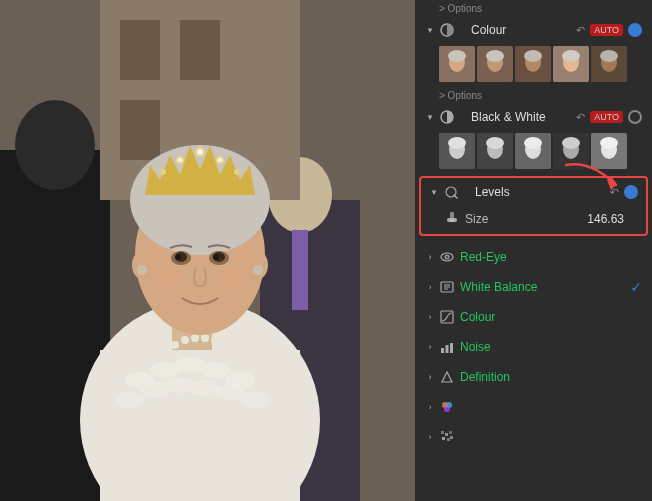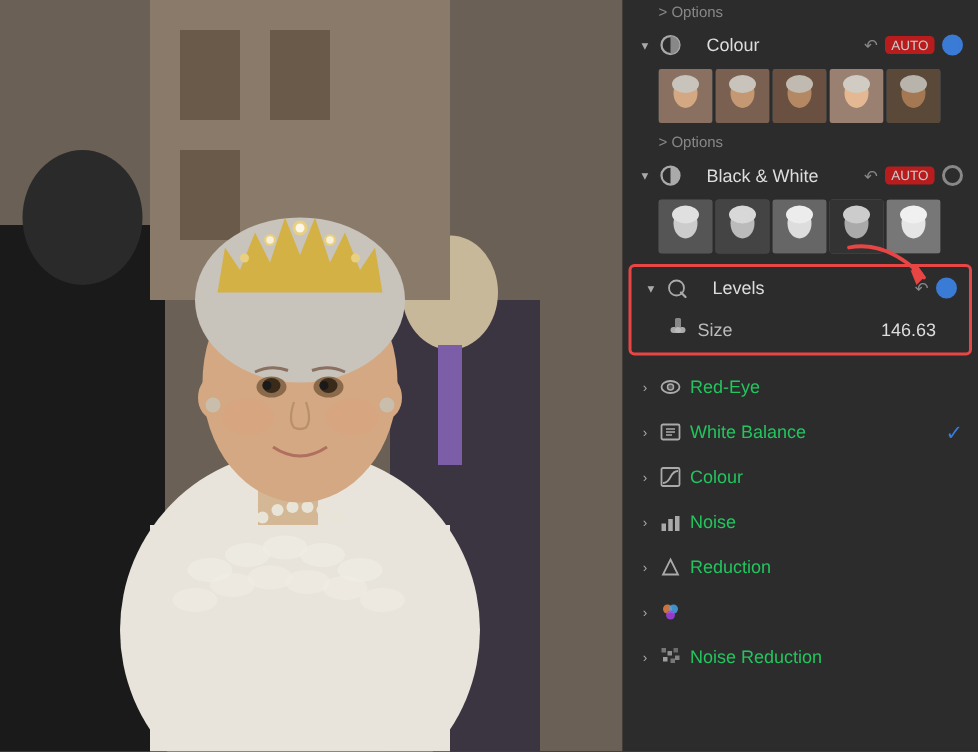--- a/index.html
+++ b/index.html
@@ -477,7 +477,7 @@
         <polygon points="7,2 12,12 2,12" fill="none" stroke="#aaa" stroke-width="1.2"></polygon>
       </svg>
     </span>
-    <span class="collapsed-label">Reduction</span>
+    <span class="collapsed-label">Definition</span>
   </div>
 
   <div class="collapsed-section">

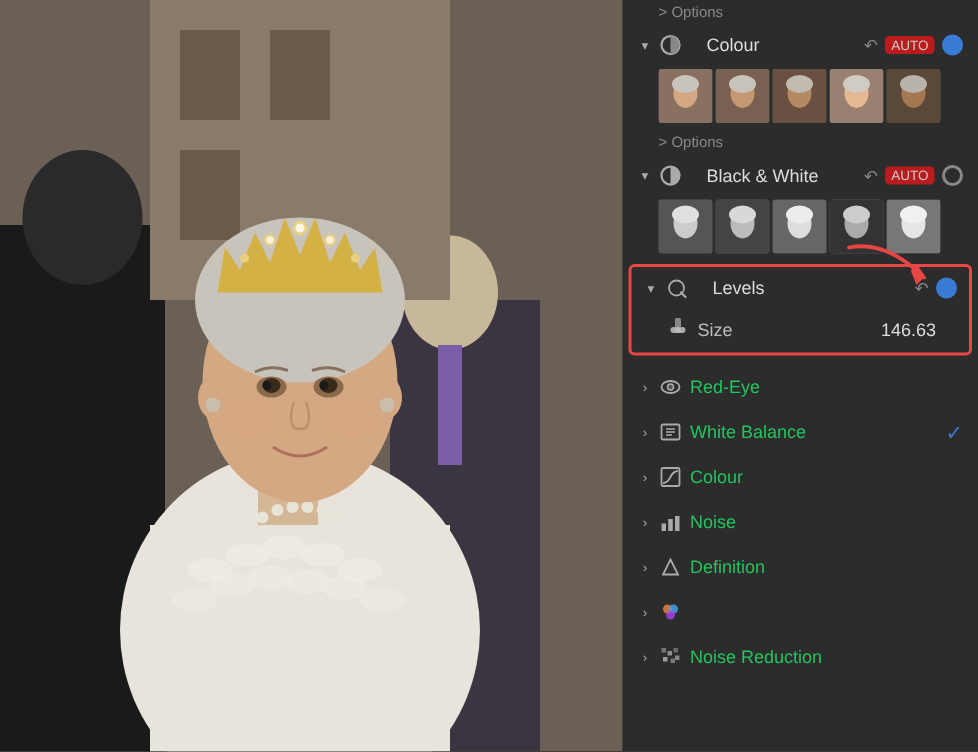--- a/index.html
+++ b/index.html
@@ -503,7 +503,6 @@
         <rect x="10" y="6" width="3" height="3" fill="#aaa" opacity="0.7"></rect>
       </svg>
     </span>
-    <span class="collapsed-label">Noise Reduction</span>
   </div>
 
 </div>

